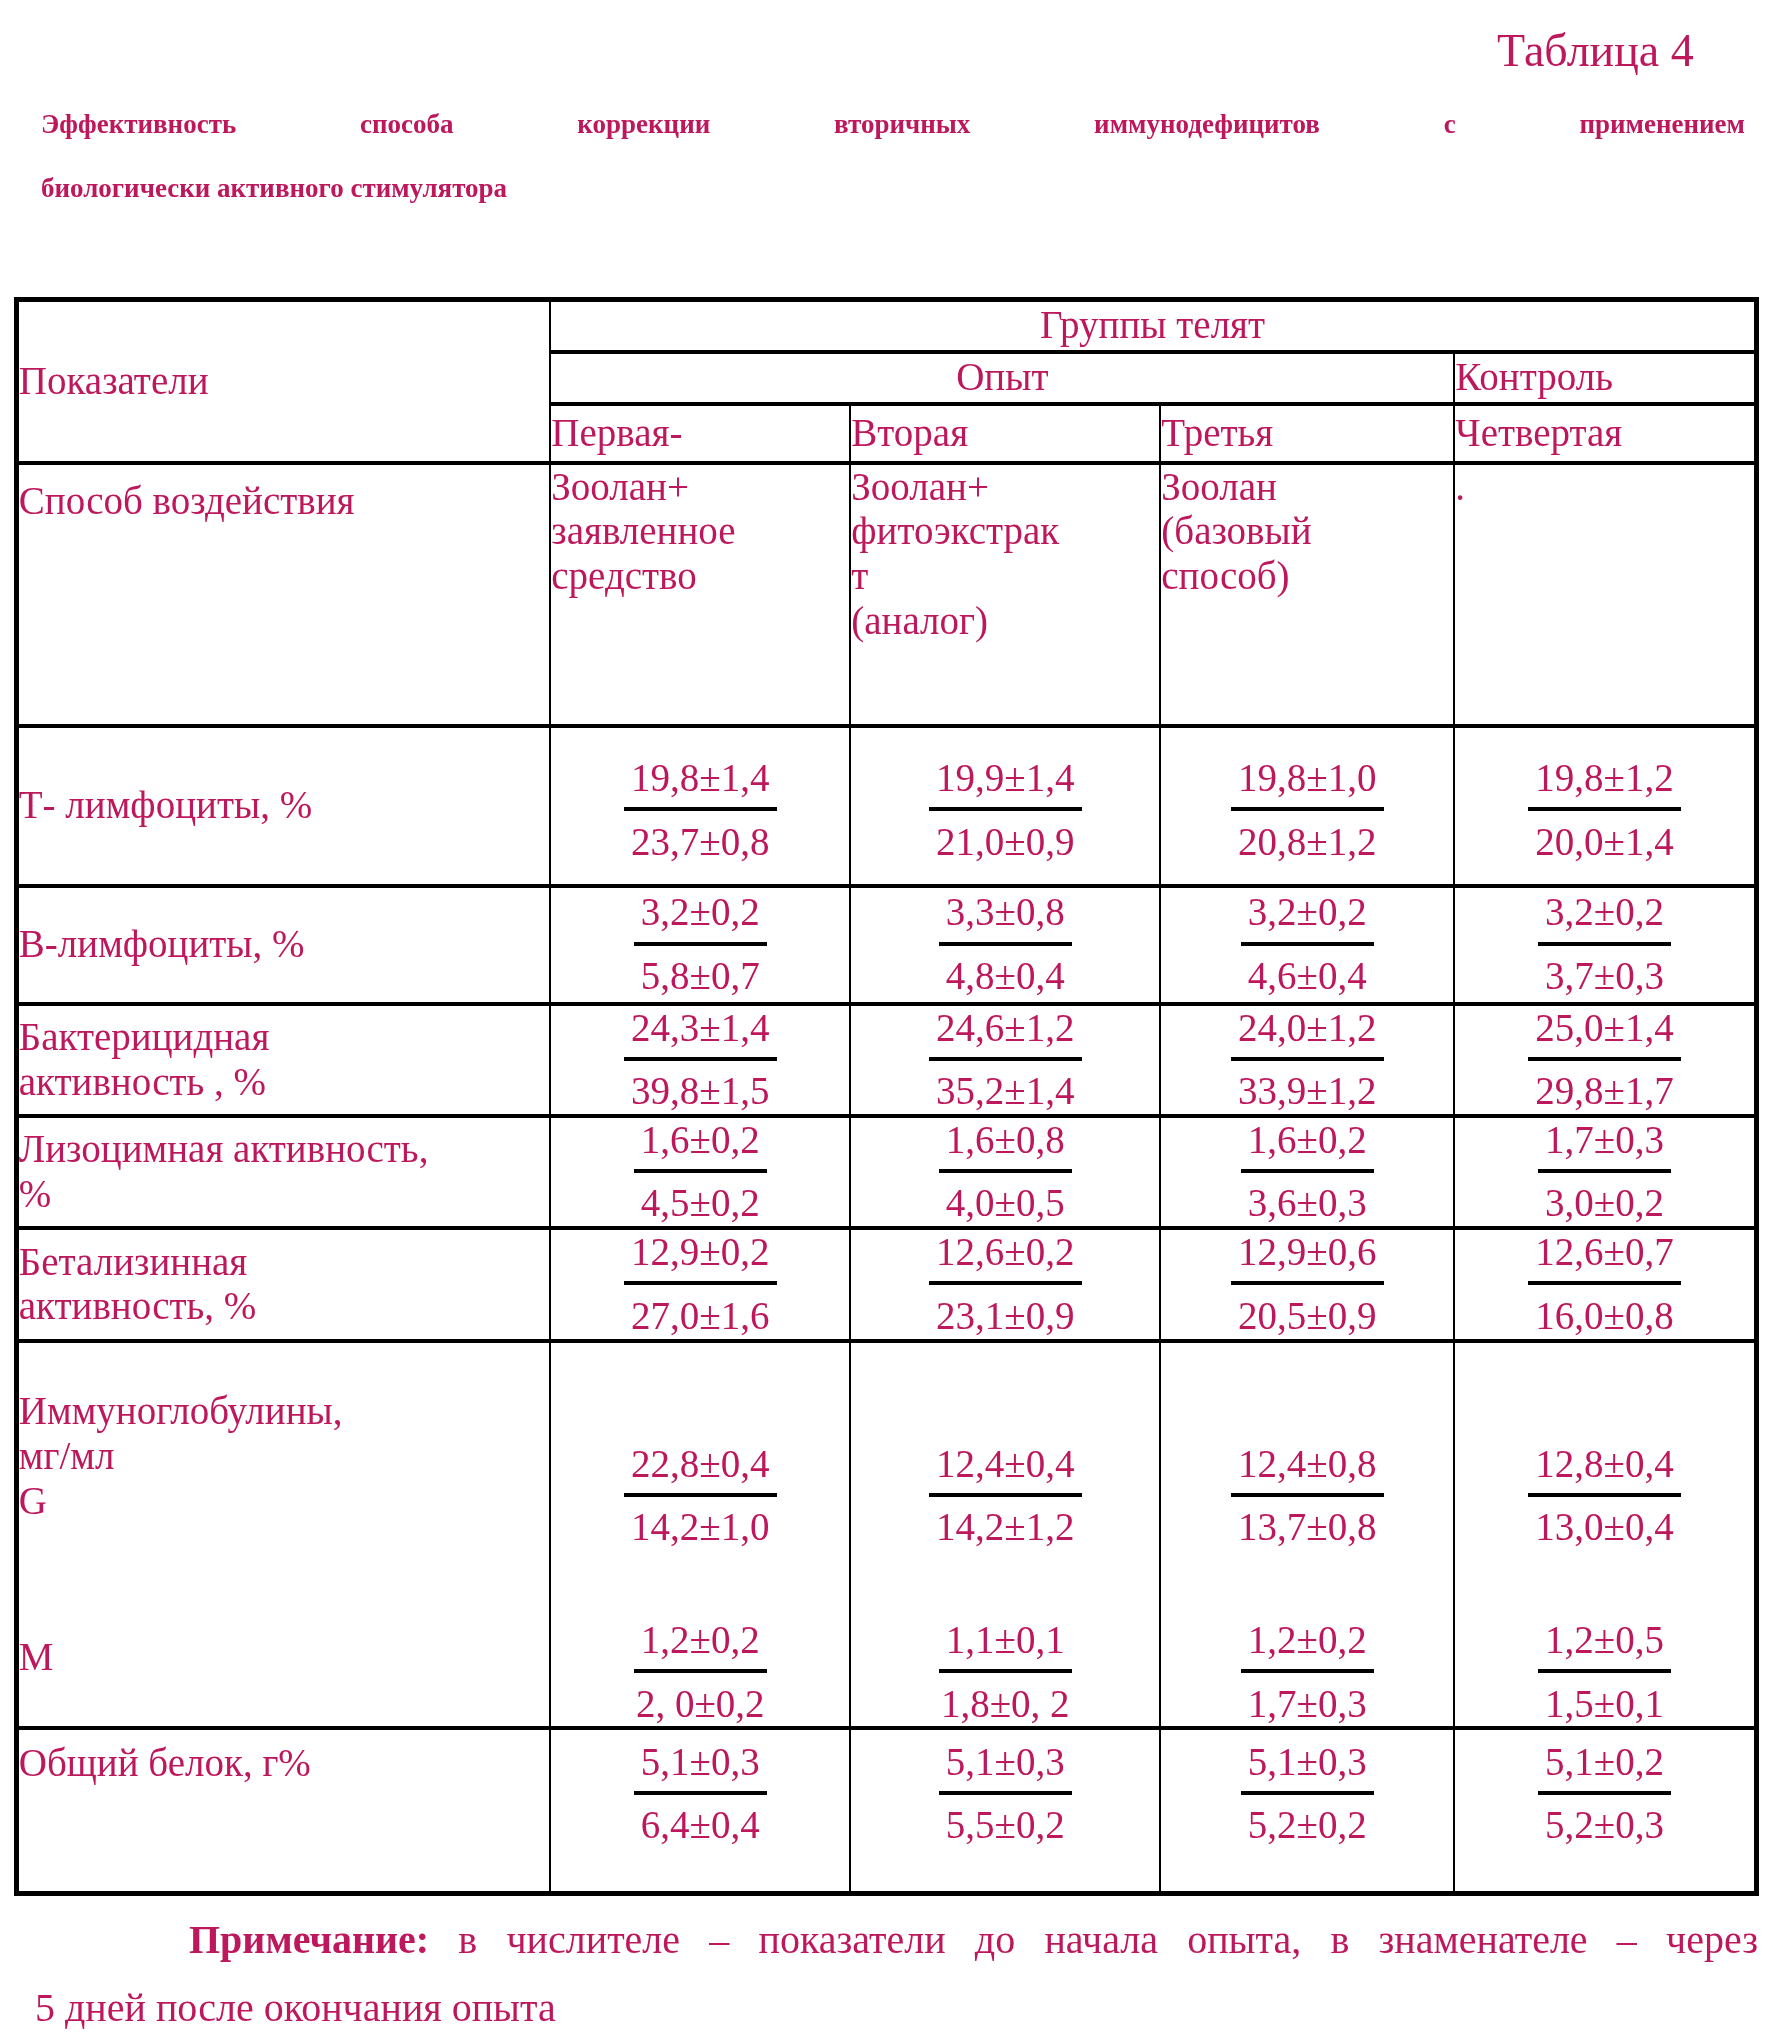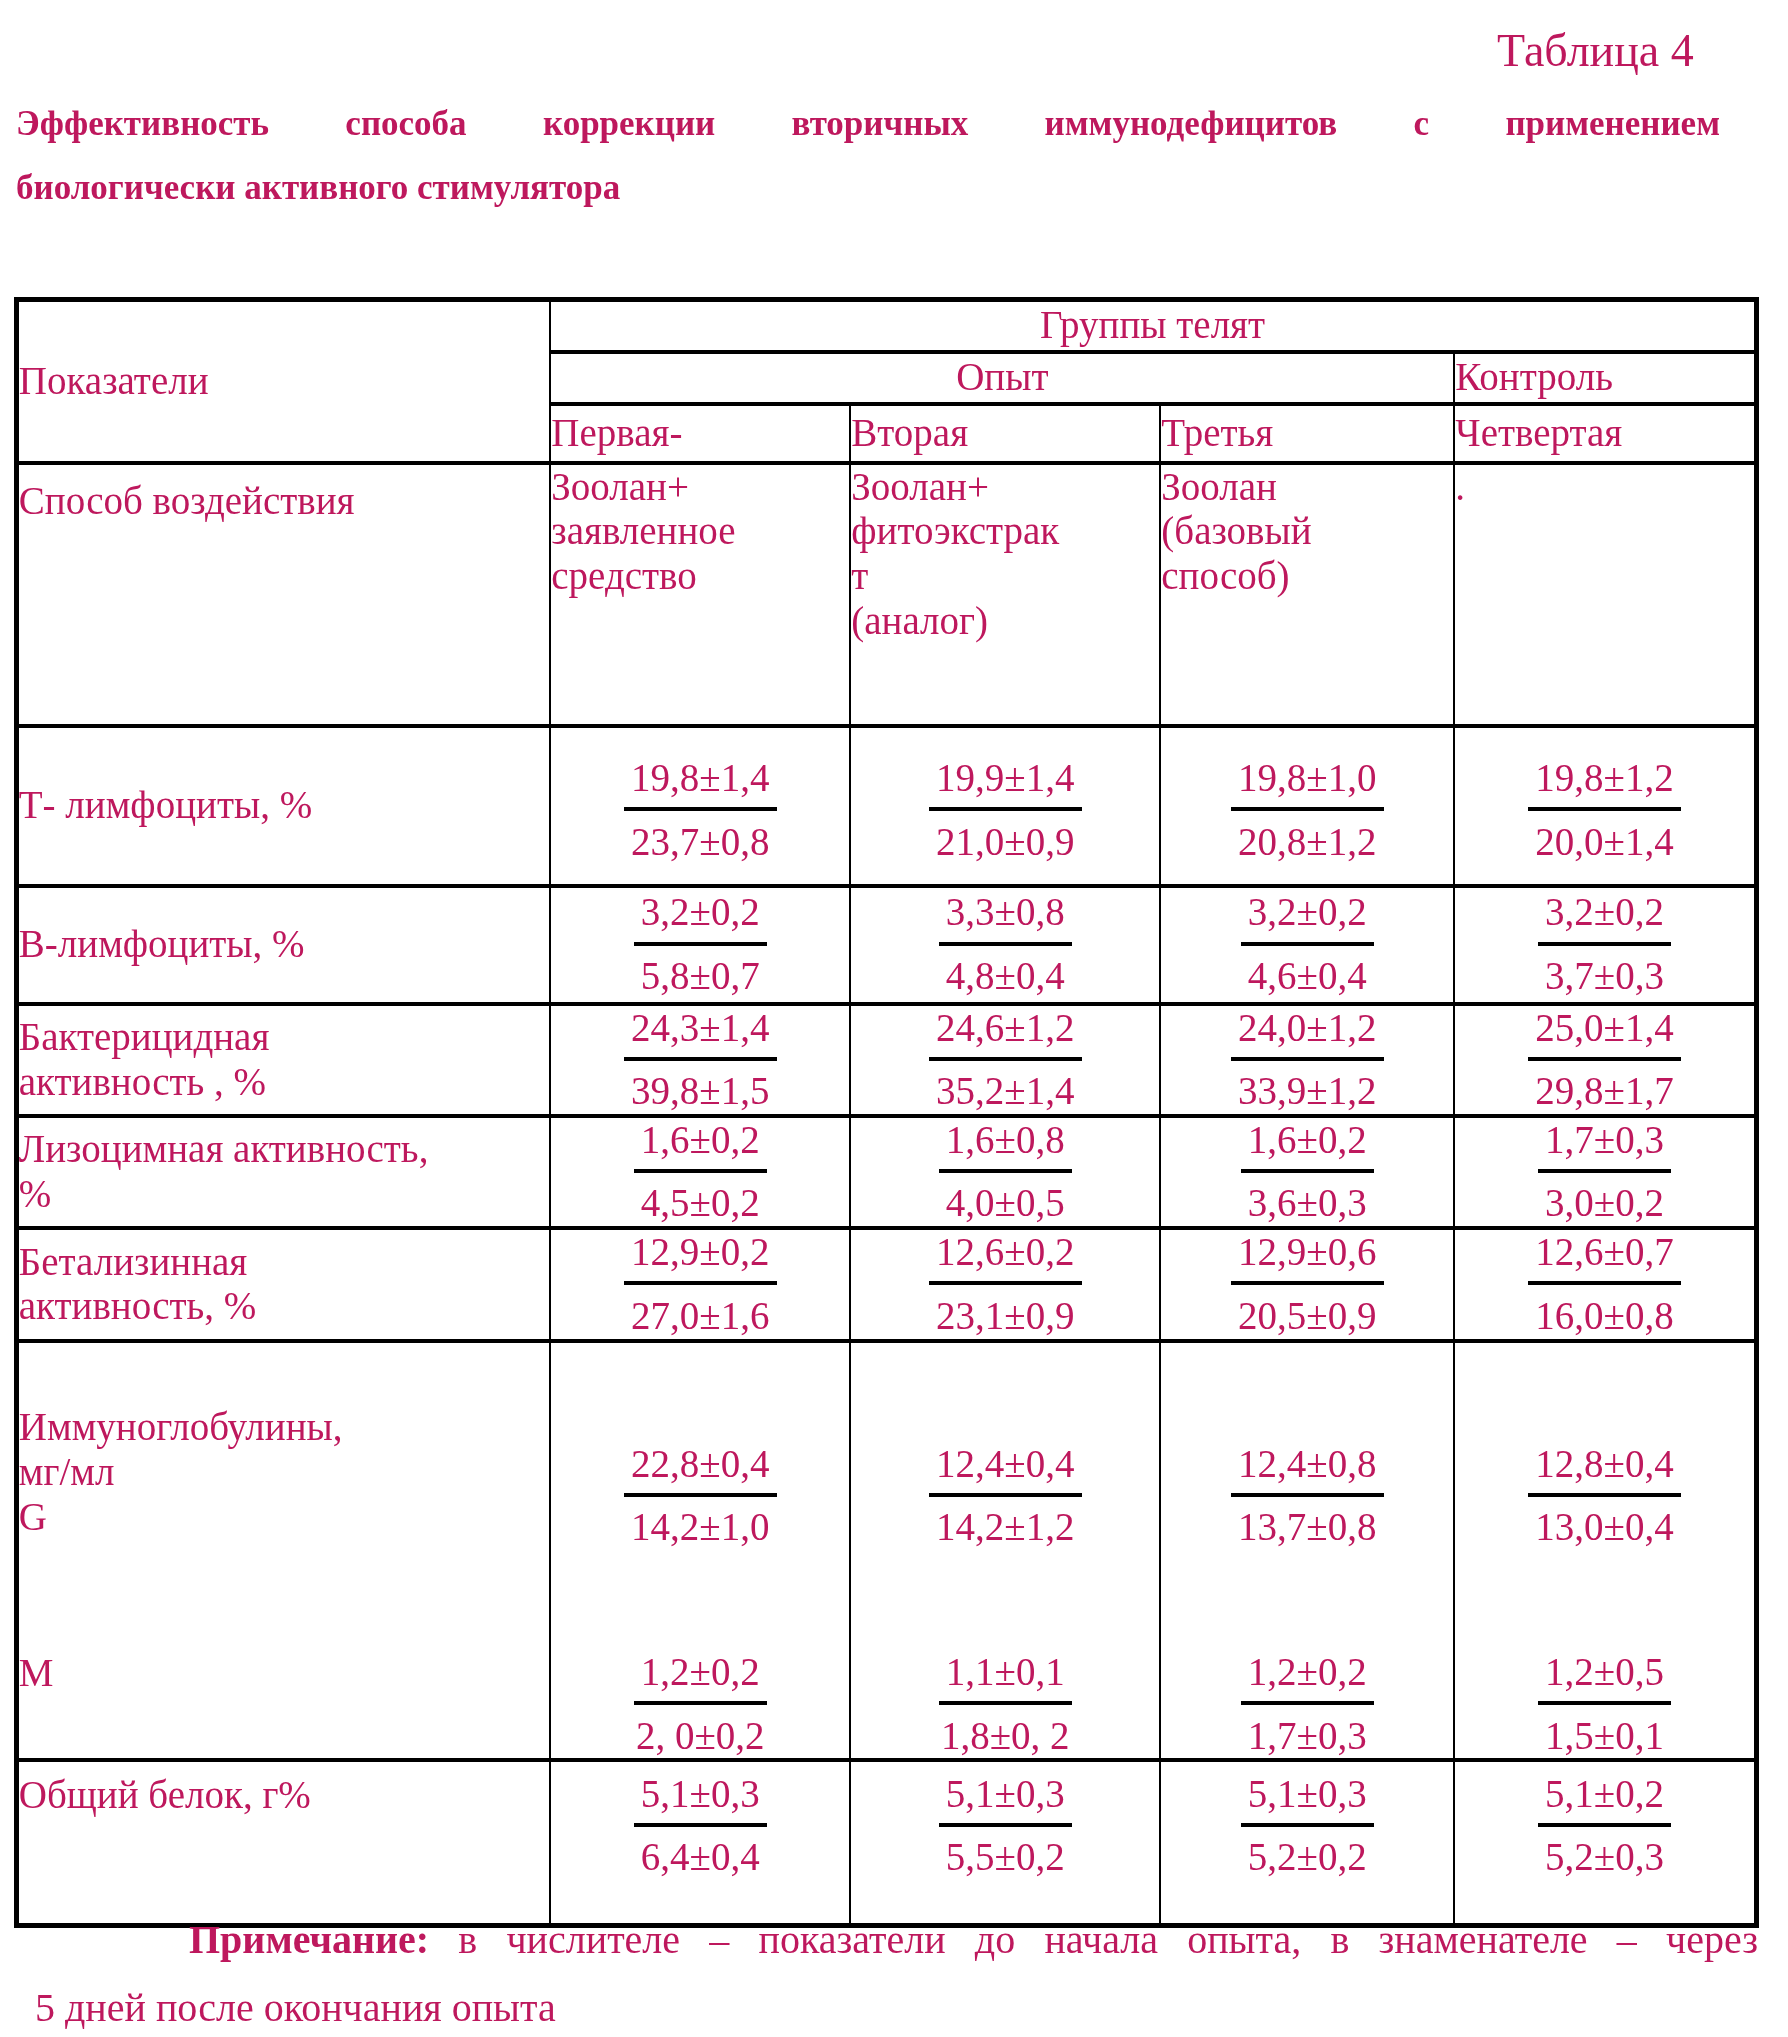--- a/index.html
+++ b/index.html
@@ -8,8 +8,8 @@
 
   .table-label{position:absolute;top:24px;left:1497px;font-size:46px;}
 
-  .heading{position:absolute;top:92px;left:16px;width:1704px;font-weight:bold;
-           font-size:35px;line-height:64px;}
+  .heading{position:absolute;top:92px;left:41px;width:1704px;font-weight:bold;
+           font-size:27px;line-height:64px;}
   .heading .l1{display:block;text-align:justify;text-align-last:justify;}
   .heading .l2{display:block;}
 

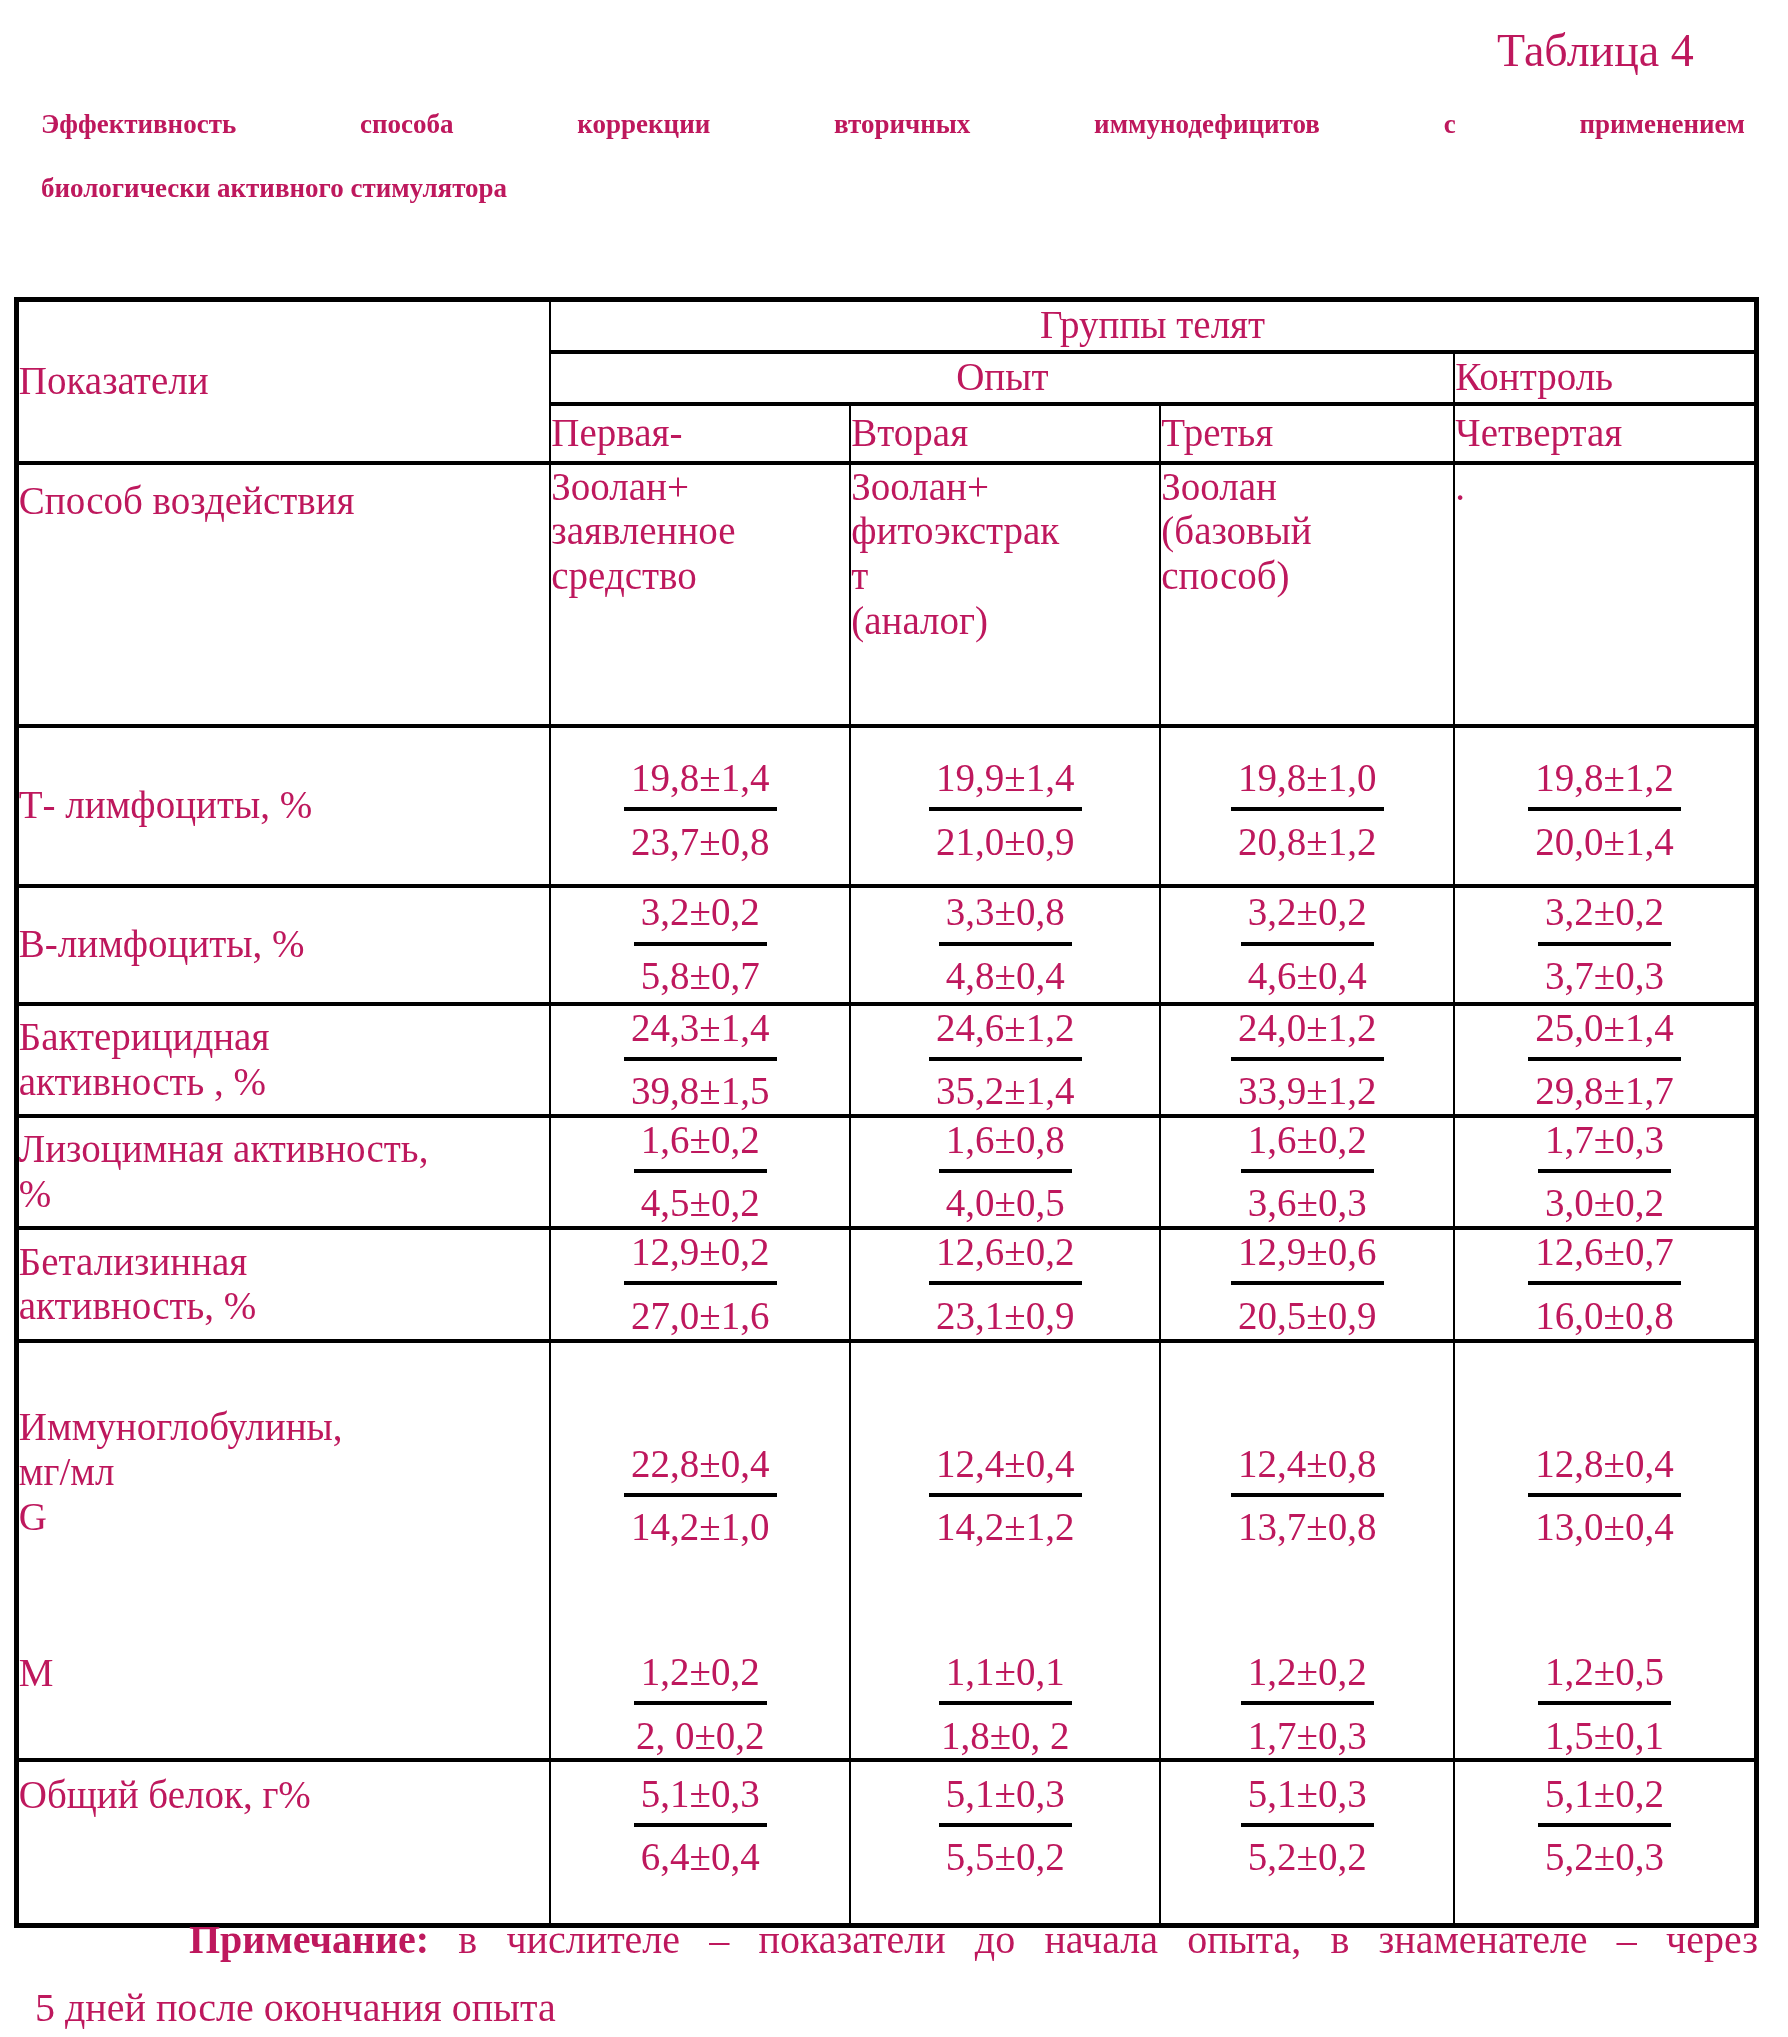--- a/index.html
+++ b/index.html
@@ -45,7 +45,7 @@
   .m-lbl{margin-top:112px;}
   .icol{vertical-align:top;}
   .icol .gfrac{margin-top:99px;}
-  .icol .mfrac{margin-top:100px;}
+  .icol .mfrac{margin-top:68px;}
 
   .note{position:absolute;top:1906px;left:35px;width:1723px;font-size:40px;line-height:68px;}
   .note .l1{display:block;text-indent:154px;text-align:justify;text-align-last:justify;}

